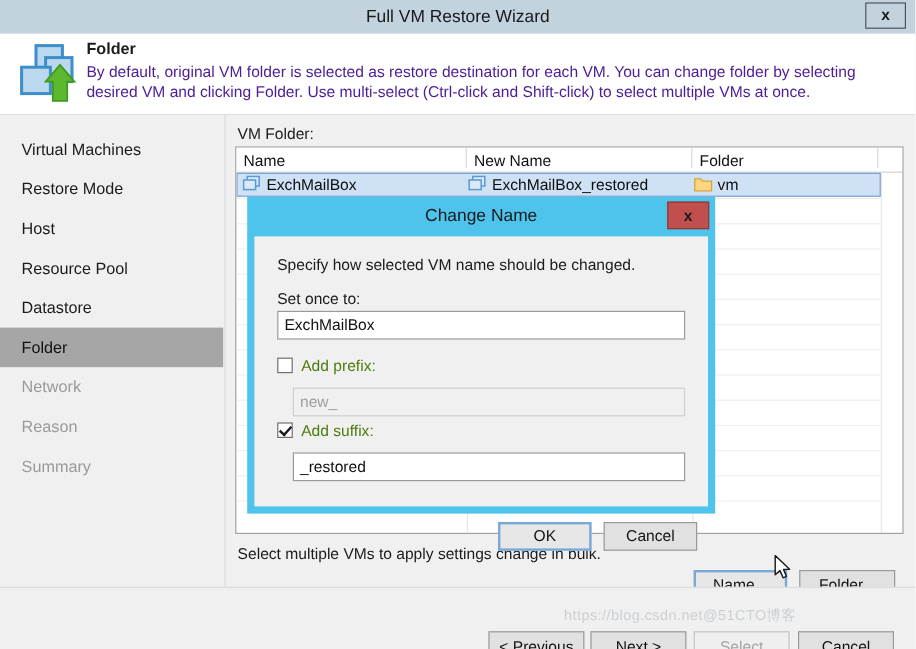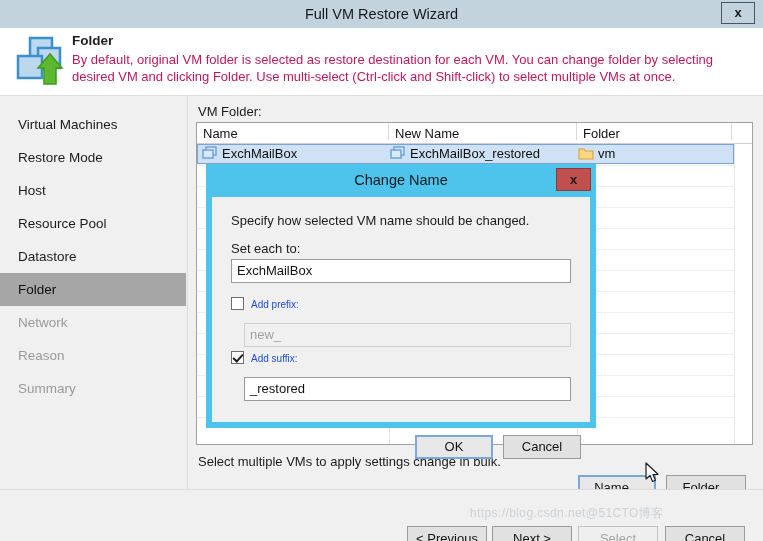--- a/index.html
+++ b/index.html
@@ -79,7 +79,7 @@
     width: 680px;
     font-size: 13px;
     line-height: 17px;
-    color: #be185d;
+    color: #4c1d95;
   }
 
   

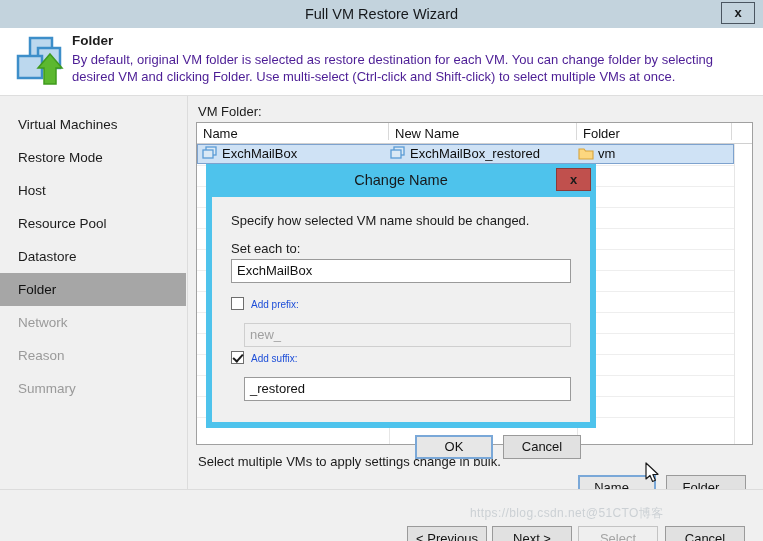--- a/index.html
+++ b/index.html
@@ -461,7 +461,7 @@
     <div class="modal-body">
       <div class="modal-desc">Specify how selected VM name should be changed.</div>
 
-      <div class="modal-label lbl-setname">Set each to:</div>
+      <div class="modal-label lbl-setname">Set once to:</div>
       <div class="tbox tb-setname">ExchMailBox</div>
 
       <div class="chk-row chk-prefix">

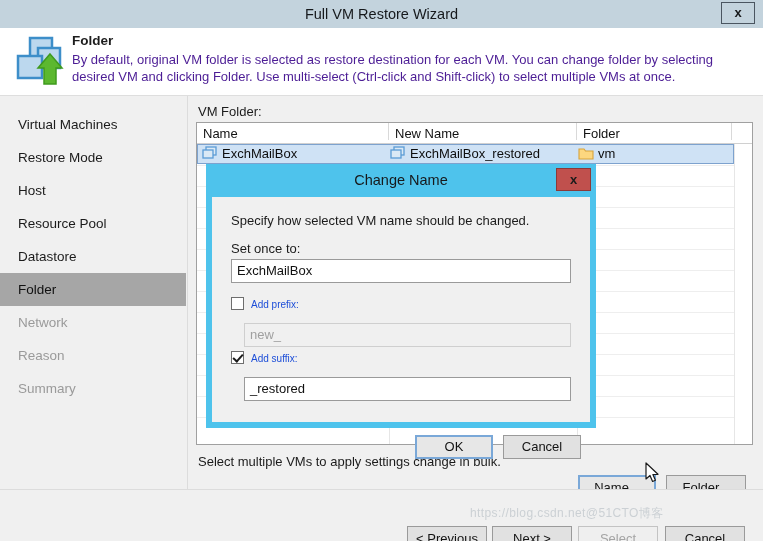--- a/index.html
+++ b/index.html
@@ -308,7 +308,7 @@
   .tb-prefix  { left: 32px; top: 126px; width: 327px; }
   .tb-suffix  { left: 32px; top: 180px; width: 327px; }
 
-  .chk-row { position: absolute; left: 19px; font-size: 10px; color: #1d4ed8; }
+  .chk-row { position: absolute; left: 19px; font-size: 13px; color: #4d7c0f; }
   .chk-prefix { top: 100px; }
   .chk-suffix { top: 154px; }
   .chkbox {

